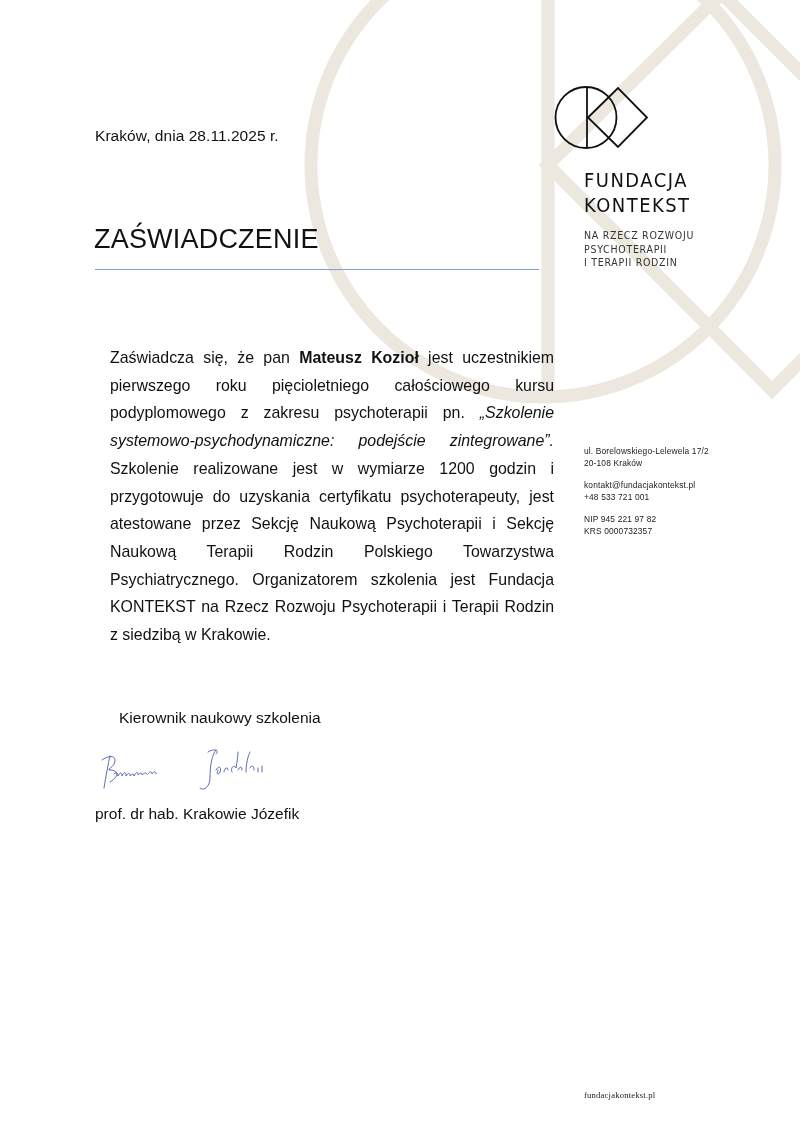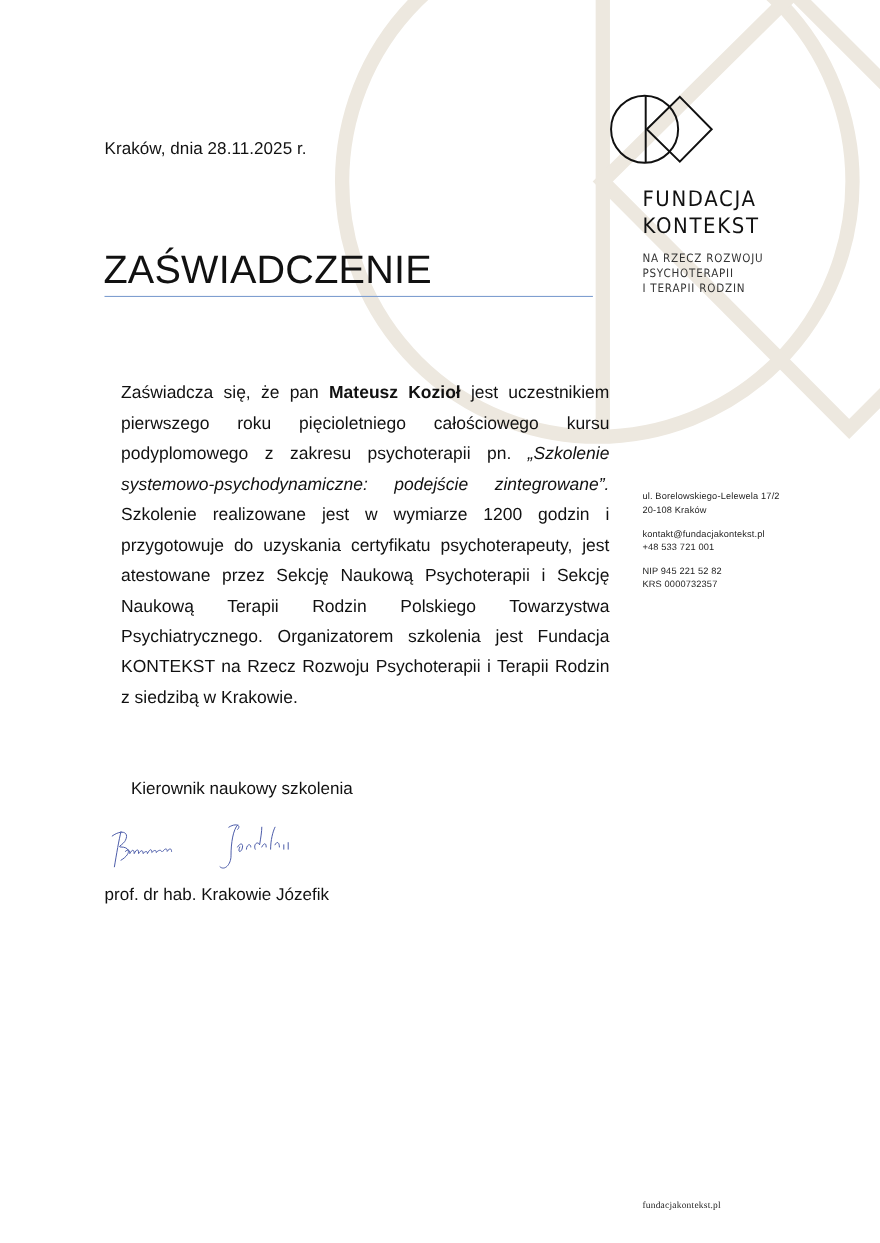--- a/index.html
+++ b/index.html
@@ -8,7 +8,7 @@
   .watermark { position: absolute; left: 0; top: 0; width: 800px; height: 1130px; z-index: 0; }
   .layer { position: absolute; z-index: 1; }
   .date { left: 95px; top: 87px; font-size: 15.5px; letter-spacing: 0.05px; margin-top: 40px; }
-  .title { left: 94px; top: 224px; font-size: 36px; font-weight: normal; margin: 0; letter-spacing: 0.2px; }
+  .title { left: 94px; top: 224px; font-size: 27px; font-weight: normal; margin: 0; letter-spacing: 0.2px; }
   .title-rule { left: 95px; top: 269px; width: 444px; height: 0; border-top: 1.5px solid #7f9fd0; }
   .body { left: 95px; top: 344px; width: 444px; font-size: 15.9px; line-height: 27.7px; text-align: justify; margin-left: 15px; }
   .body p { margin: 0; }

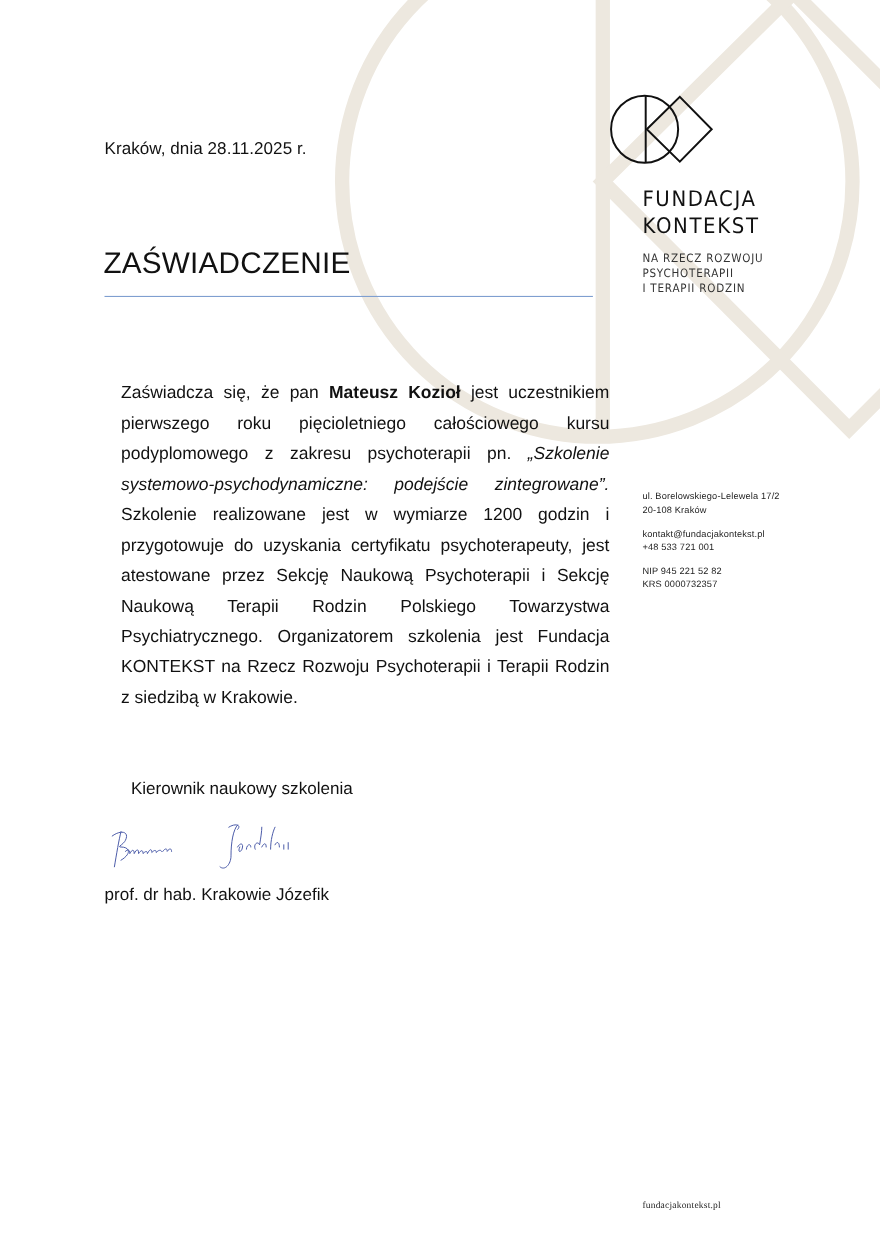--- a/index.html
+++ b/index.html
@@ -84,7 +84,7 @@
   <div>kontakt@fundacjakontekst.pl</div>
   <div>+48 533 721 001</div>
   <div class="gap"></div>
-  <div>NIP 945 221 52 82</div>
+  <div>NIP 945 221 97 82</div>
   <div>KRS 0000732357</div>
 </div>
 

